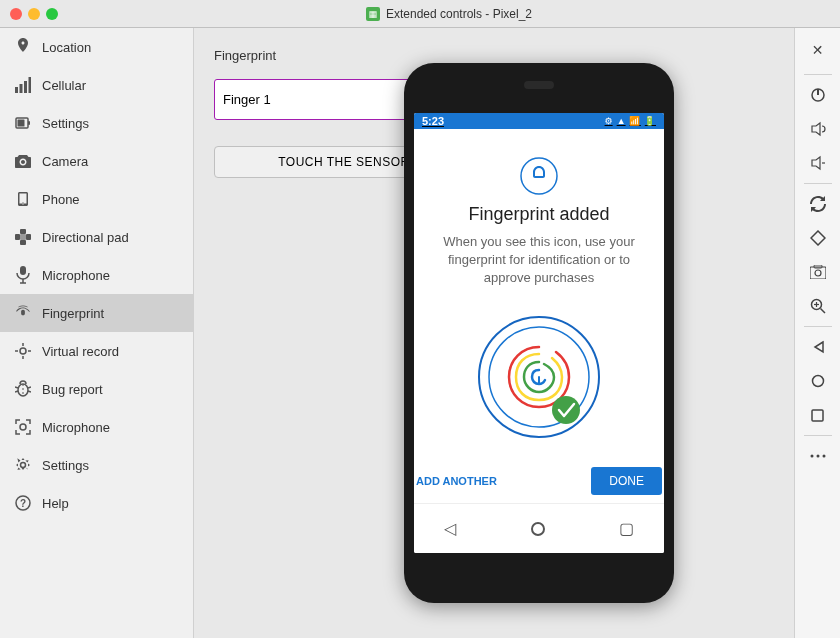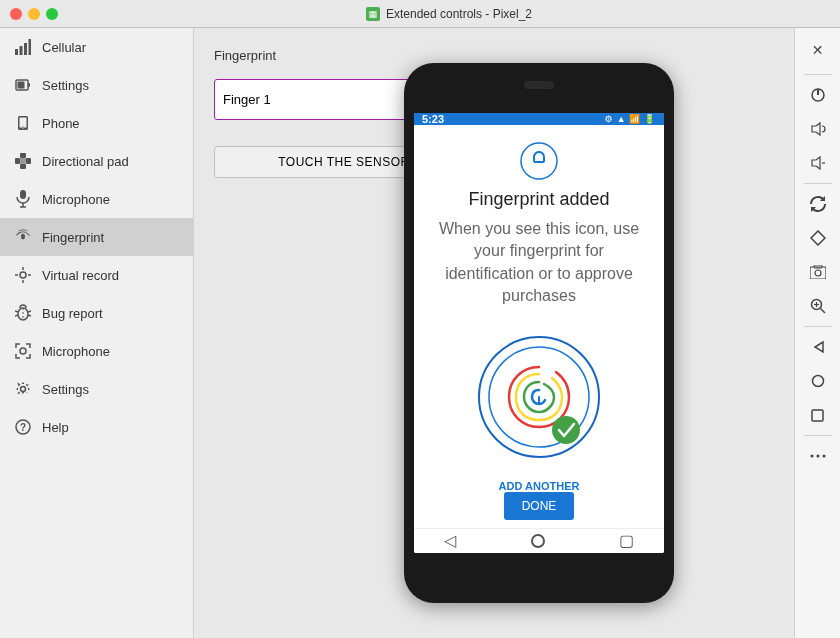--- a/index.html
+++ b/index.html
@@ -336,6 +336,14 @@
 
   <div class="sidebar">
 
+    <div class="sidebar-item">
+      <div class="sidebar-icon">
+        <svg width="14" height="18" viewBox="0 0 14 18">
+            <path d="M7 0C4.24 0 2 2.24 2 5c0 3.75 5 9 5 9s5-5.25 5-9c0-2.76-2.24-5-5-5zm0 6.5c-.83 0-1.5-.67-1.5-1.5S6.17 3.5 7 3.5 8.5 4.17 8.5 5 7.83 6.5 7 6.5z" fill="#555"></path>
+          </svg>
+      </div>
+      <span>Location</span>
+    </div>
 
     <div class="sidebar-item">
       <div class="sidebar-icon">

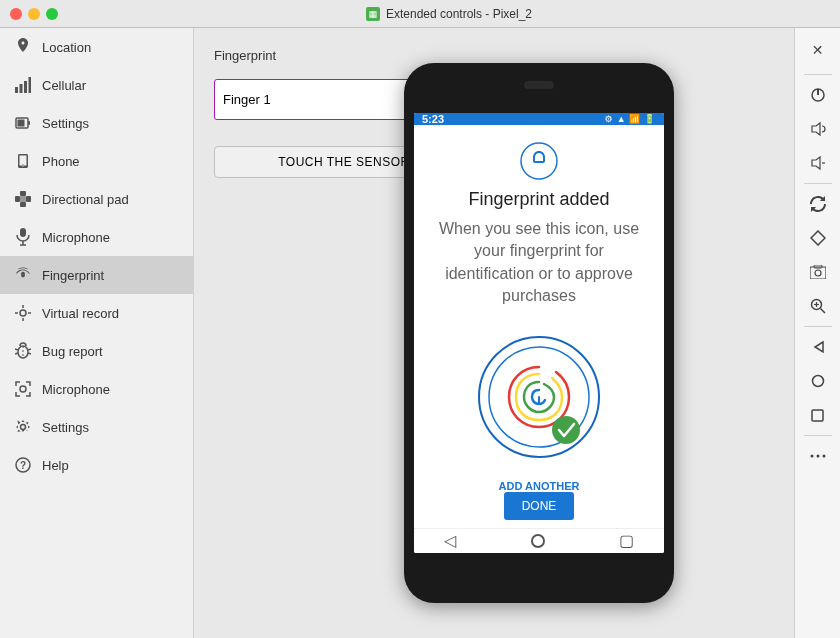--- a/index.html
+++ b/index.html
@@ -192,6 +192,7 @@
       align-items: center;
       padding: 0 8px;
       justify-content: space-between;
+      text-decoration: underline;
     }
     .phone-time {
       color: white;

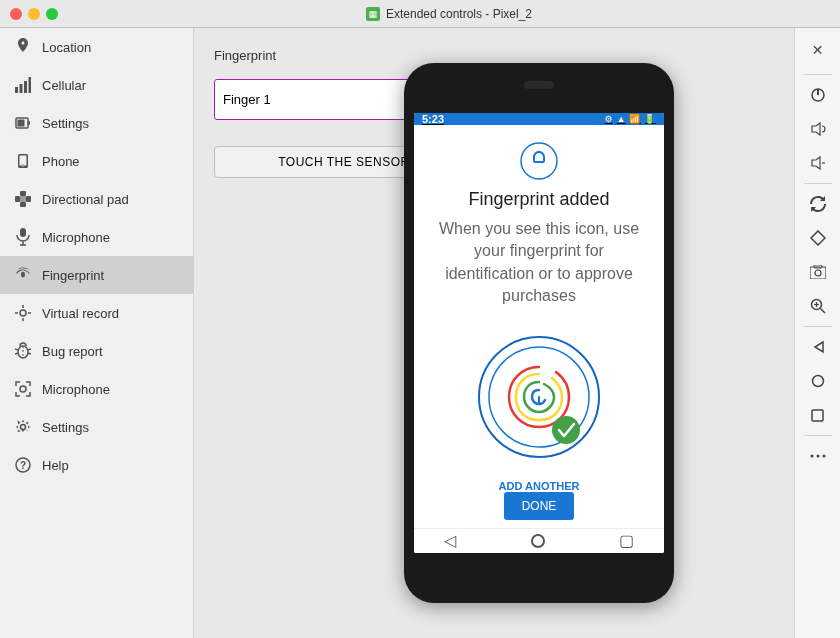--- a/index.html
+++ b/index.html
@@ -369,6 +369,14 @@
       <span>Settings</span>
     </div>
 
+    <div class="sidebar-item">
+      <div class="sidebar-icon">
+        <svg width="18" height="14" viewBox="0 0 18 14">
+            <path d="M1 3h2.5L5 1h8l1.5 2H16c.55 0 1 .45 1 1v9c0 .55-.45 1-1 1H2c-.55 0-1-.45-1-1V4c0-.55.45-1 1-1zm8 8.5c1.93 0 3.5-1.57 3.5-3.5S10.93 4.5 9 4.5 5.5 6.07 5.5 8s1.57 3.5 3.5 3.5zm0-1.5c-1.1 0-2-.9-2-2s.9-2 2-2 2 .9 2 2-.9 2-2 2z" fill="#555"></path>
+          </svg>
+      </div>
+      <span>Camera</span>
+    </div>
 
     <div class="sidebar-item">
       <div class="sidebar-icon">

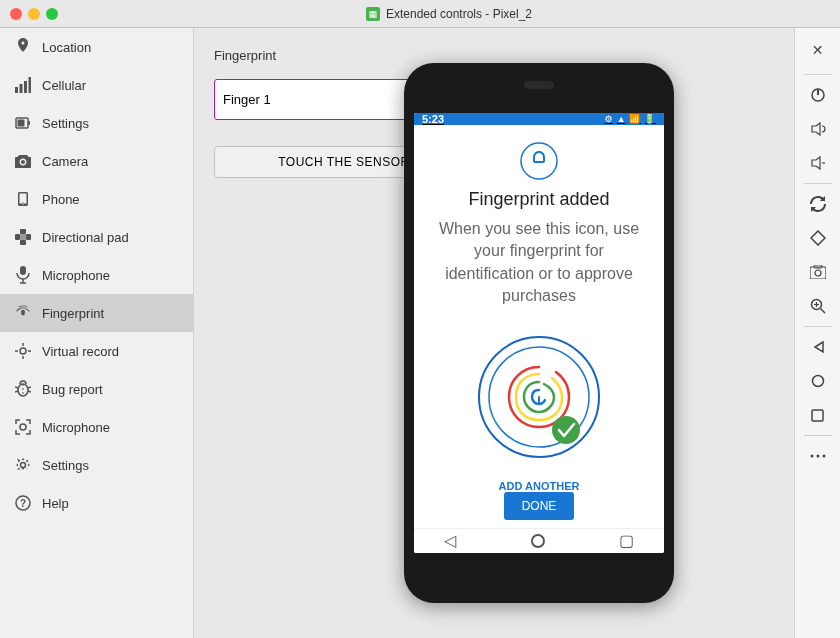--- a/index.html
+++ b/index.html
@@ -210,7 +210,7 @@
       display: flex;
       flex-direction: column;
       align-items: center;
-      padding: 16px 14px 0;
+      padding: 27px 14px 0;
     }
     .fp-icon-small {
       width: 40px;

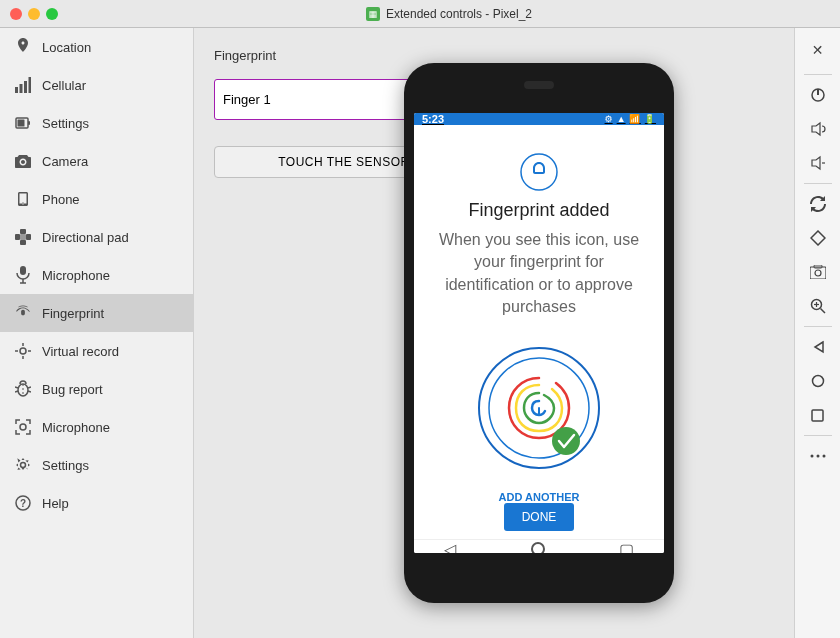--- a/index.html
+++ b/index.html
@@ -225,7 +225,7 @@
       text-align: center;
     }
     .fp-added-desc {
-      font-size: 16px;
+      font-size: 13px;
       color: #666;
       text-align: center;
       line-height: 1.4;

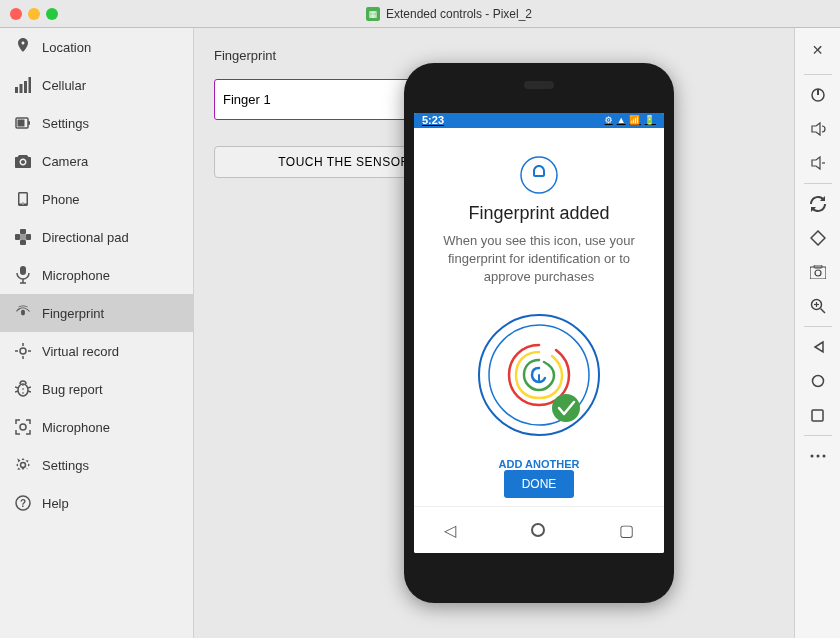--- a/index.html
+++ b/index.html
@@ -279,7 +279,6 @@
       align-items: center;
       padding: 8px 2px;
       margin-top: auto;
-      flex-direction: column;
     }
 
     

